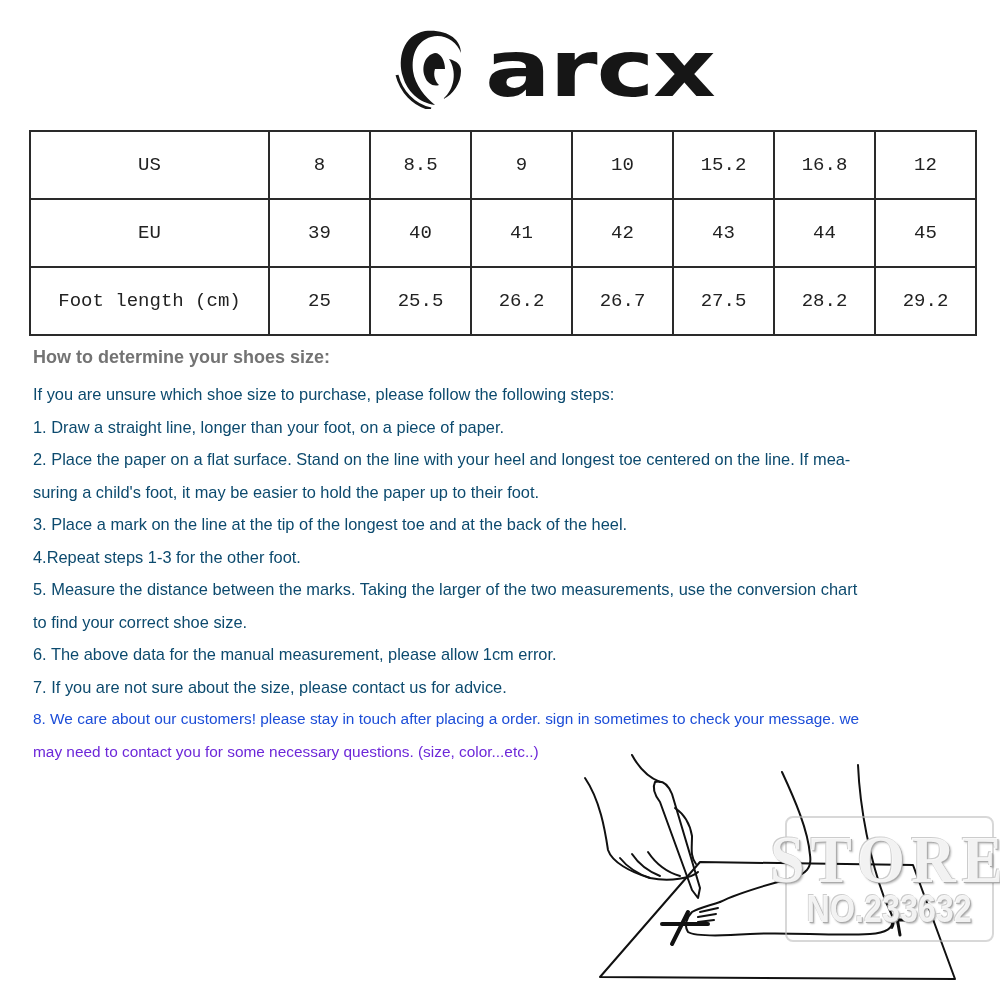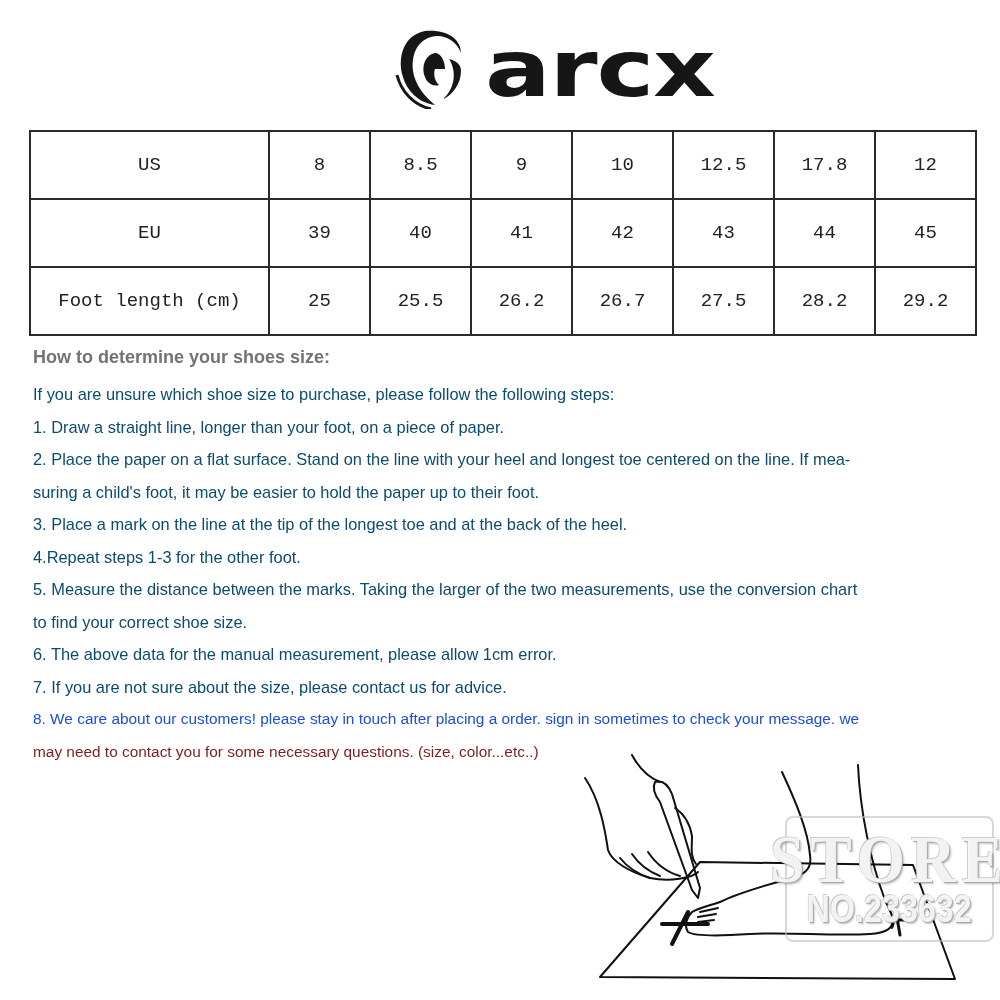--- a/index.html
+++ b/index.html
@@ -148,7 +148,7 @@
       <td>8.5</td>
       <td>9</td>
       <td>10</td>
-      <td>12.5</td>
+      <td>15.2</td>
       <td>17.8</td>
       <td>12</td>
     </tr>

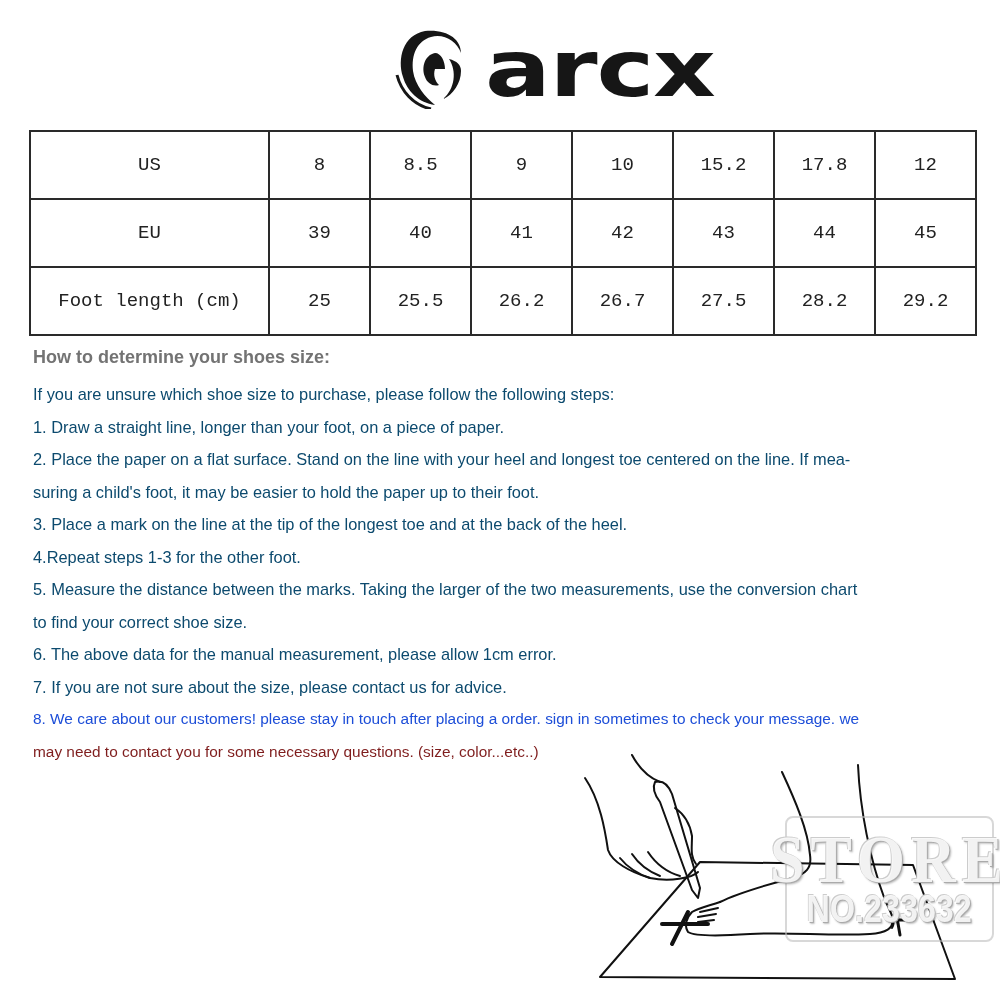--- a/index.html
+++ b/index.html
@@ -149,7 +149,7 @@
       <td>9</td>
       <td>10</td>
       <td>15.2</td>
-      <td>17.8</td>
+      <td>16.8</td>
       <td>12</td>
     </tr>
     <tr>

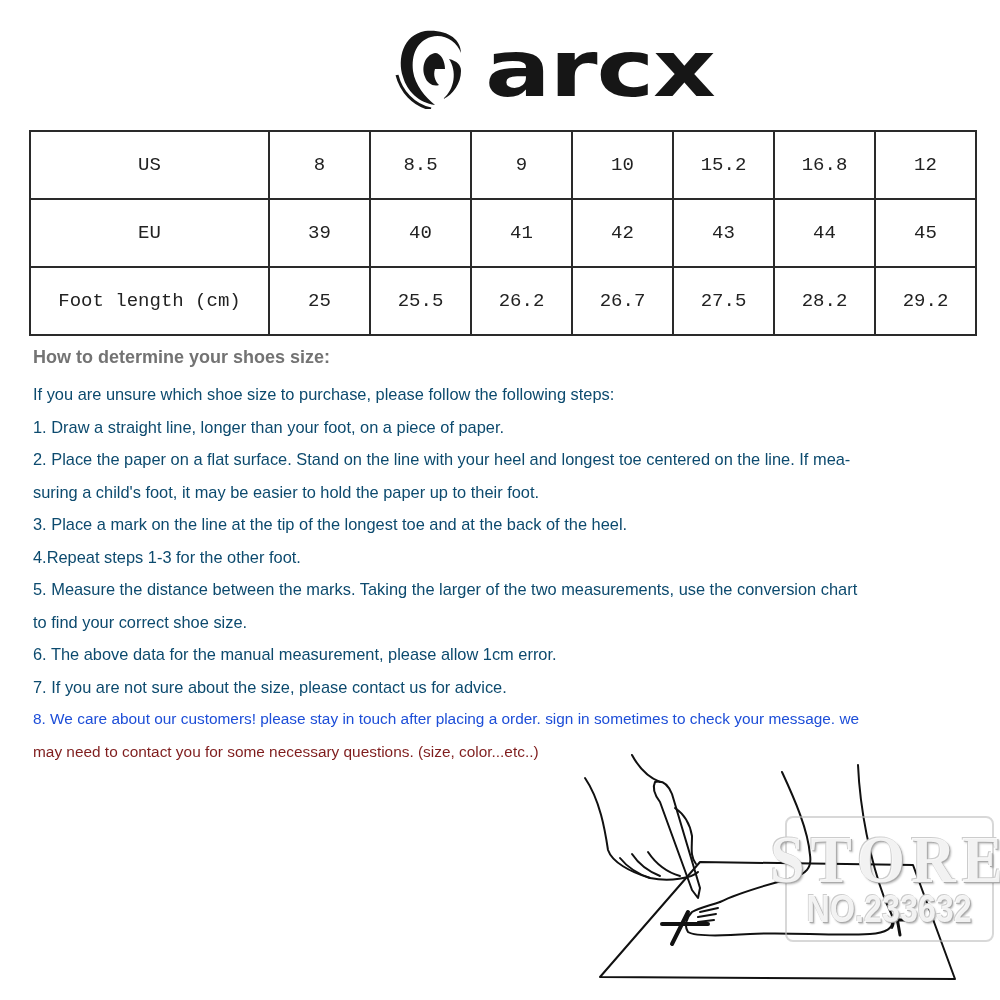--- a/index.html
+++ b/index.html
@@ -188,7 +188,7 @@
   <p>6. The above data for the manual measurement, please allow 1cm error.</p>
   <p>7. If you are not sure about the size, please contact us for advice.</p>
   <p class="red" style="color:#1d4ed8">8. We care about our customers! please stay in touch after placing a order. sign in sometimes to check your message. we</p>
-  <p class="red" style="color:#7f1d1d">may need to contact you for some necessary questions. (size, color...etc..)</p>
+  <p class="red" style="color:#6d28d9">may need to contact you for some necessary questions. (size, color...etc..)</p>
 </div>
 
 <div class="illustration">

